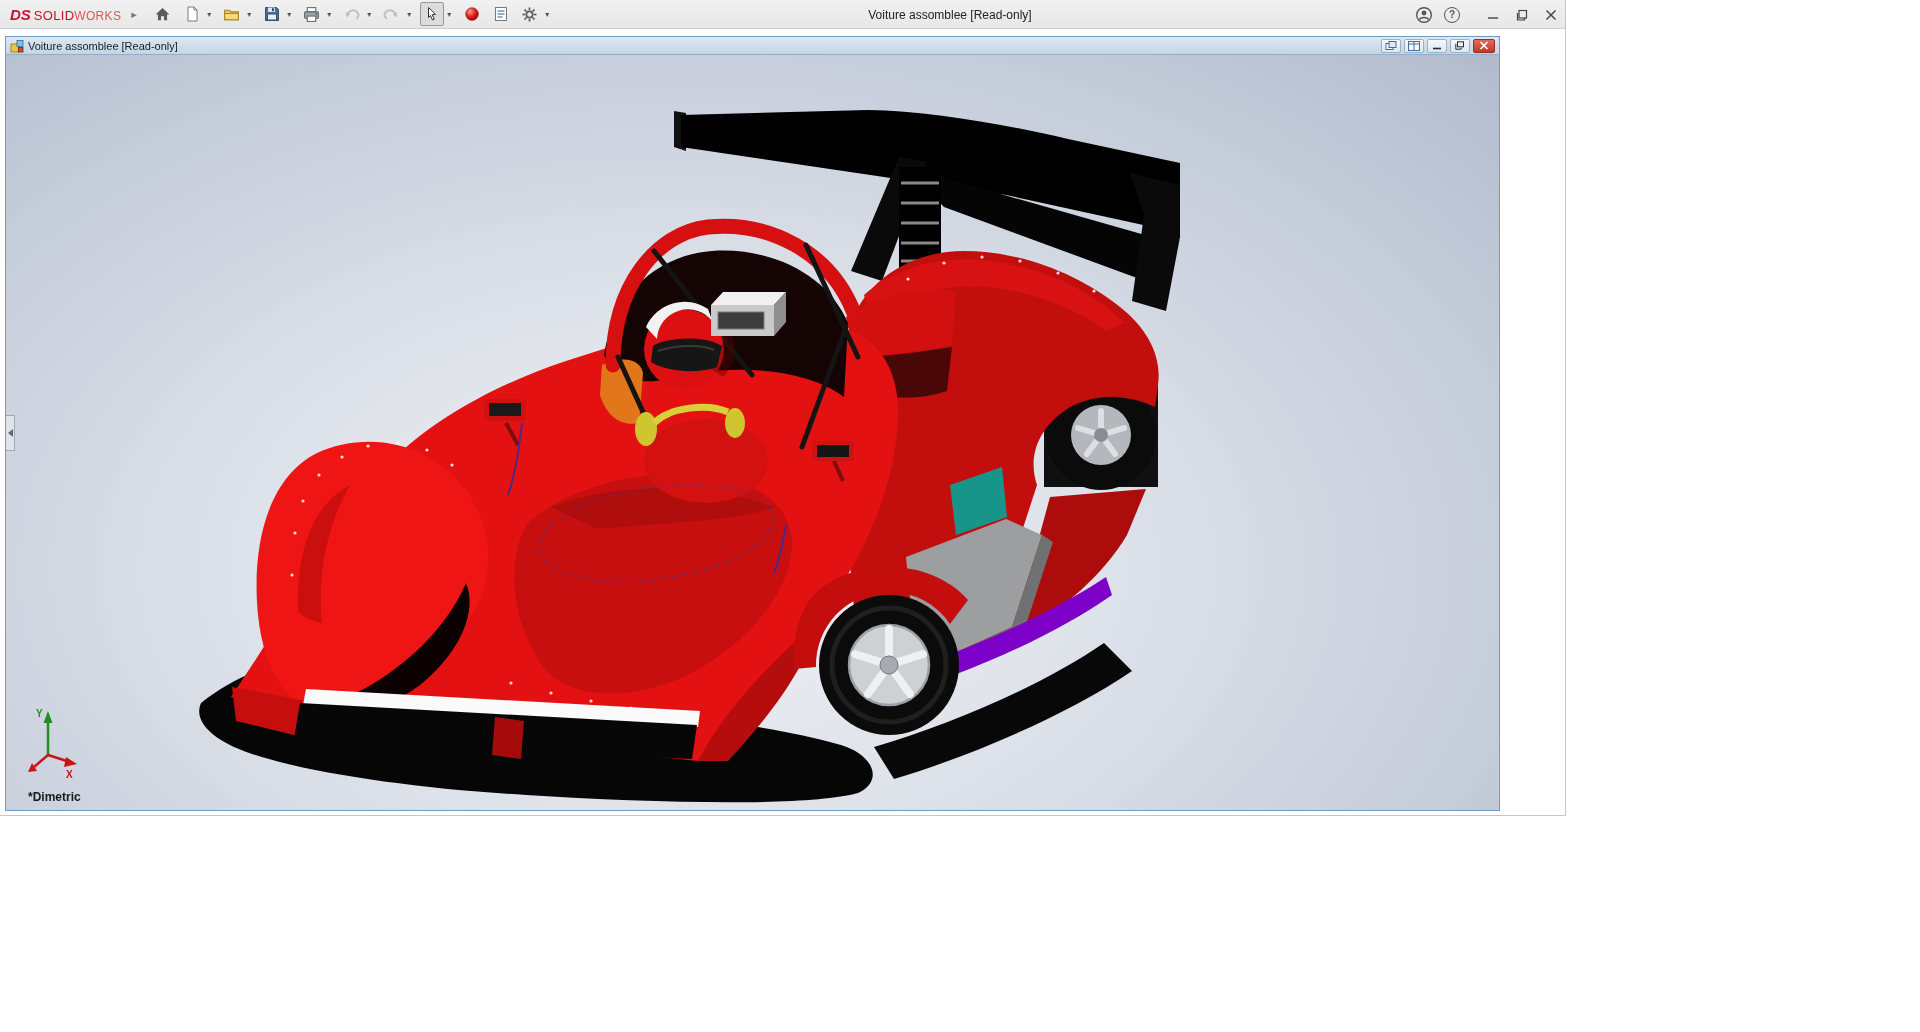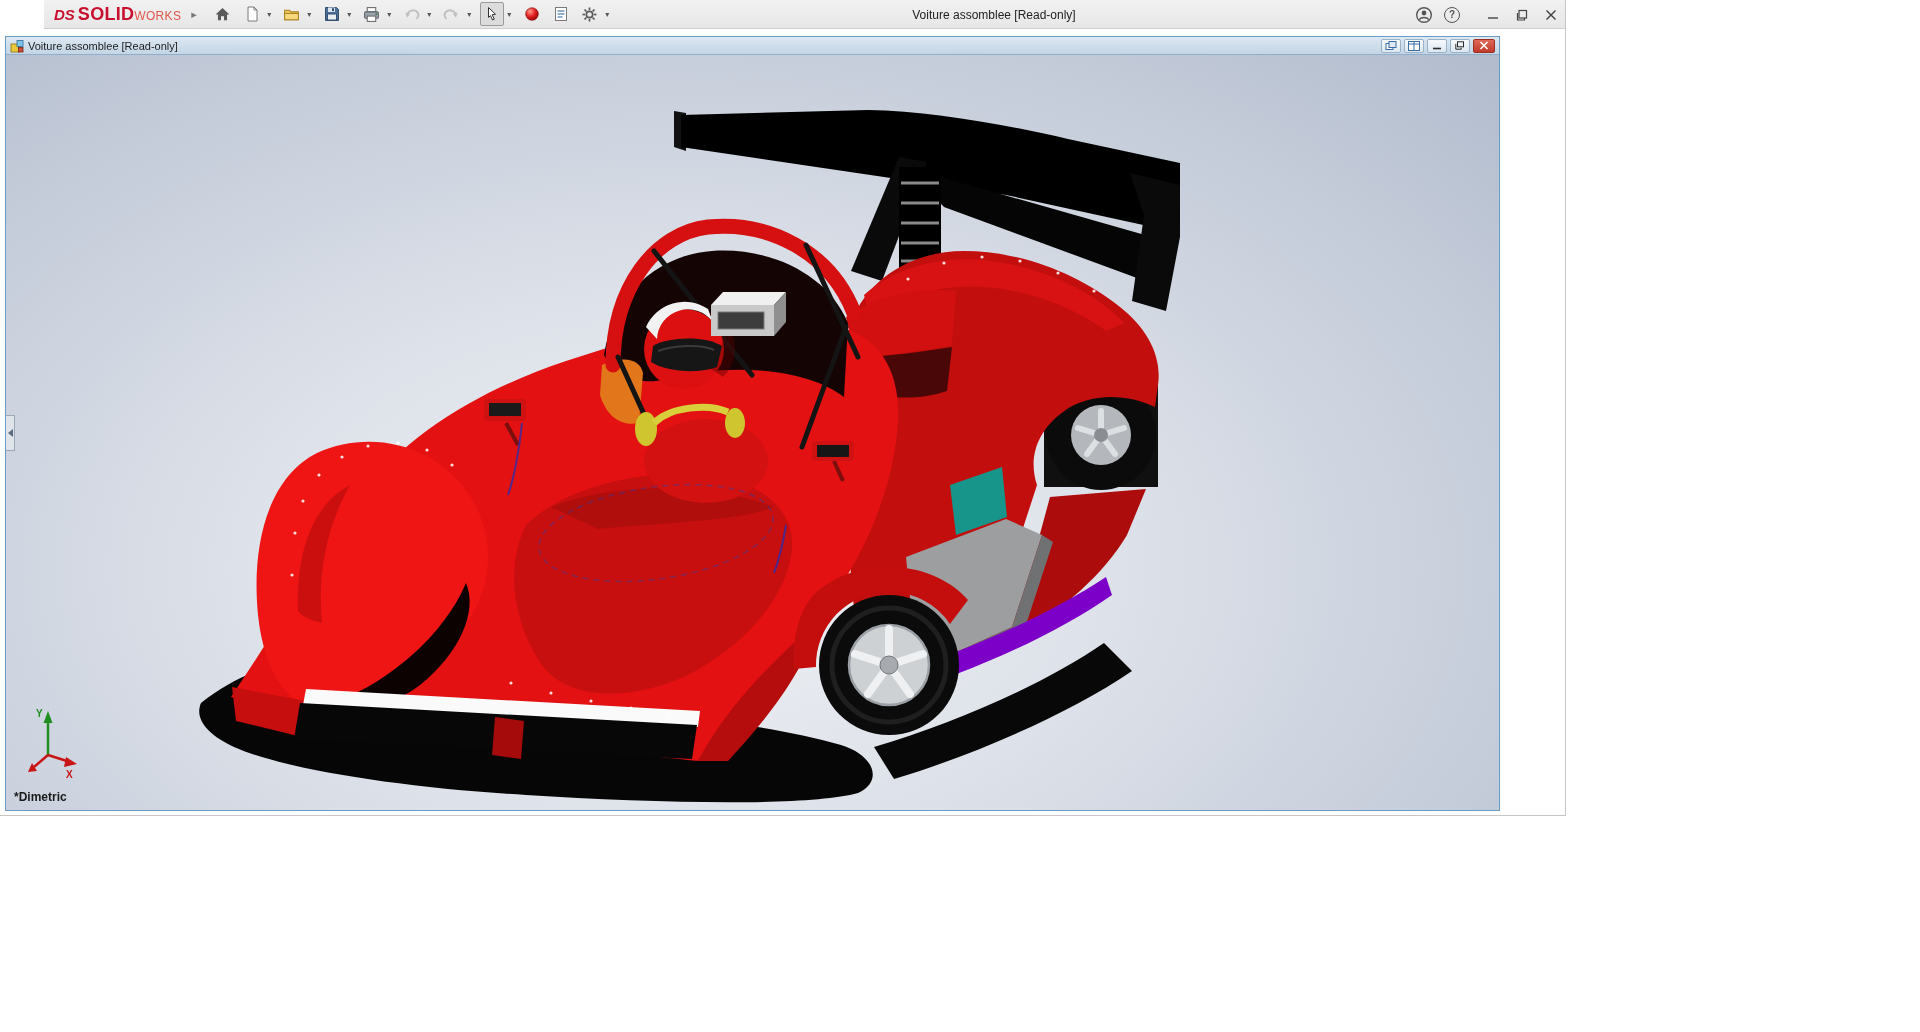--- a/index.html
+++ b/index.html
@@ -9,7 +9,7 @@
   .app-window { position:absolute; left:0; top:0; width:1566px; height:816px; background:#ffffff; border-right:1px solid #c6c6c6; border-bottom:1px solid #c6c6c6; }
 
   
-  .topbar { position:relative; height:29px; background:linear-gradient(#f1f1f1,#e7e7e7); border-bottom:1px solid #cfcfcf; display:flex; align-items:center;margin-left:44px; }
+  .topbar { position:relative; height:29px; background:linear-gradient(#f1f1f1,#e7e7e7); border-bottom:1px solid #cfcfcf; display:flex; align-items:center; }
   .brand { display:flex; align-items:baseline; margin-left:10px; cursor:default; }
   .brand .mark { color:#c8102e; font-weight:bold; font-style:italic; font-size:15px; margin-right:3px; }
   .brand .solid { color:#c8102e; font-weight:bold; font-size:18px; letter-spacing:.3px; }

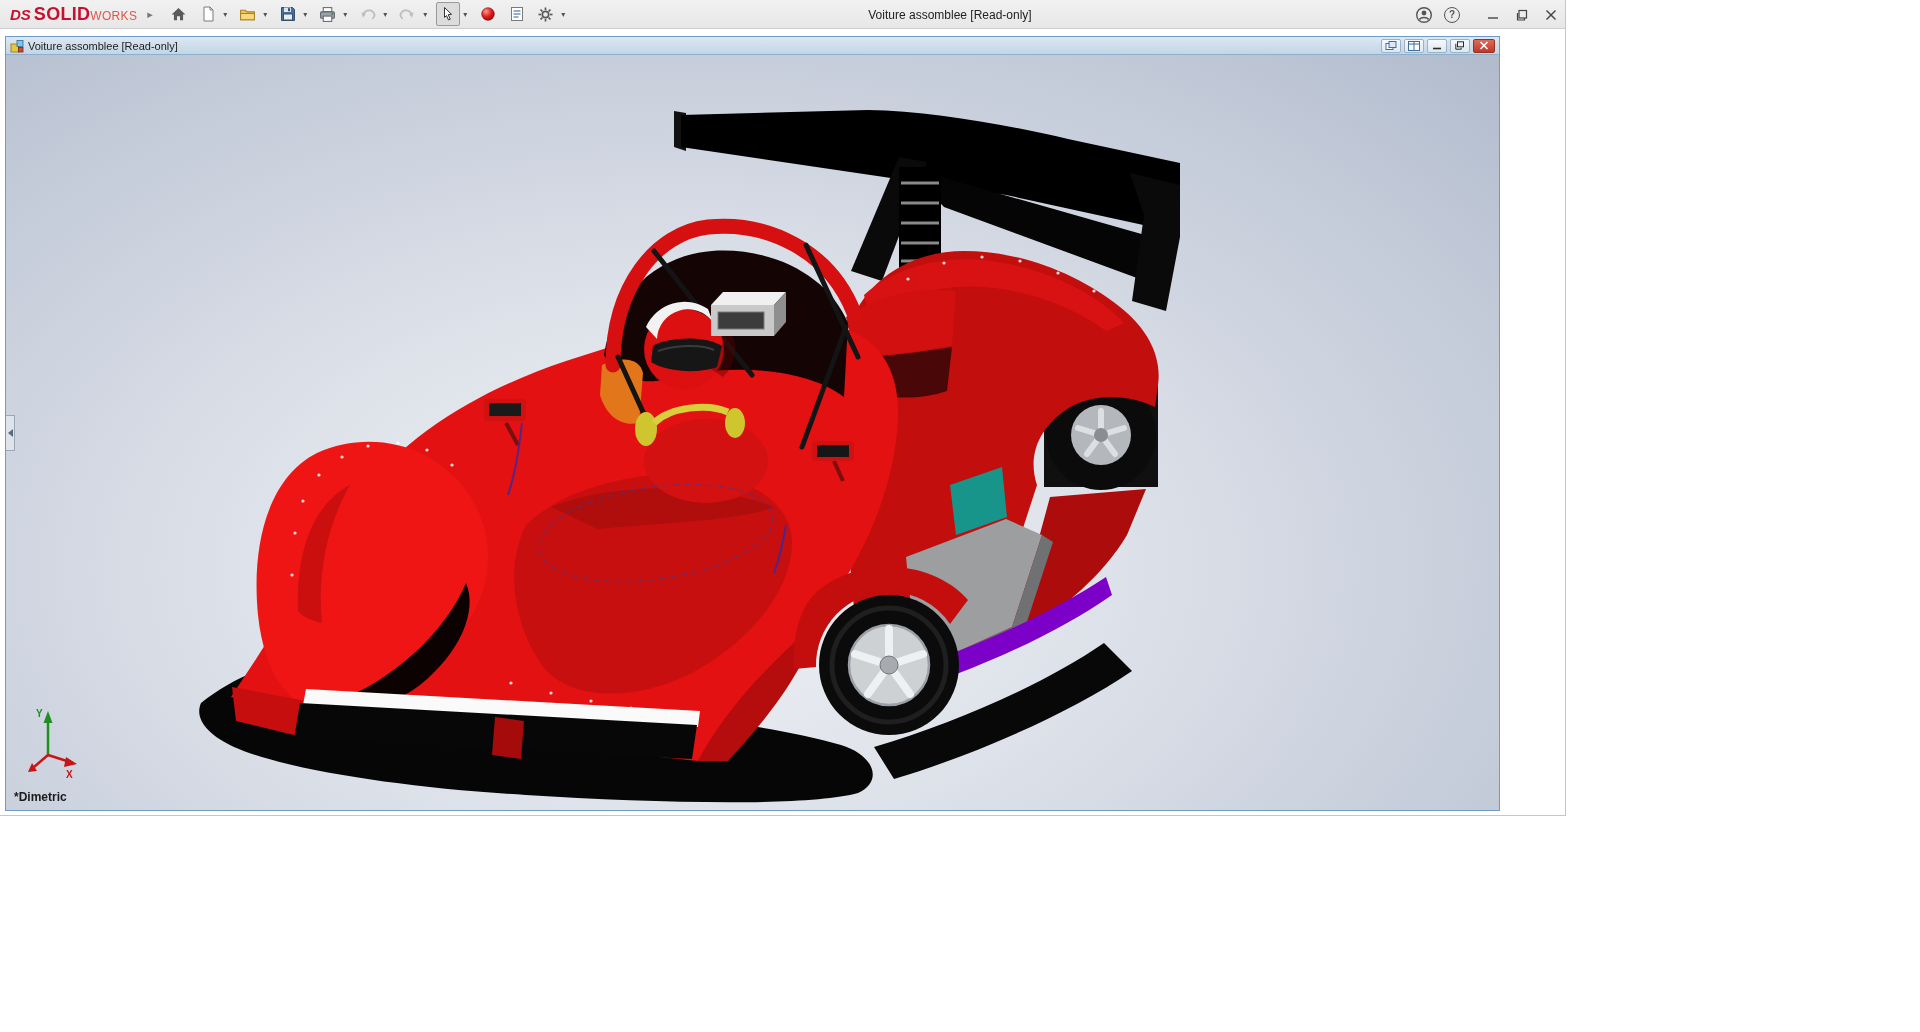--- a/index.html
+++ b/index.html
@@ -12,7 +12,7 @@
   .topbar { position:relative; height:29px; background:linear-gradient(#f1f1f1,#e7e7e7); border-bottom:1px solid #cfcfcf; display:flex; align-items:center; }
   .brand { display:flex; align-items:baseline; margin-left:10px; cursor:default; }
   .brand .mark { color:#c8102e; font-weight:bold; font-style:italic; font-size:15px; margin-right:3px; }
-  .brand .solid { color:#c8102e; font-weight:bold; font-size:18px; letter-spacing:.3px; }
+  .brand .solid { color:#c8102e; font-weight:normal; font-size:13px; letter-spacing:.3px; }
   .brand .works { color:#e0564d; font-weight:normal; font-size:12px; letter-spacing:.3px; }
   .menu-expand { color:#777; font-size:11px; margin:0 14px 0 10px; cursor:pointer; }
   .qat { display:flex; align-items:center; gap:2px; }

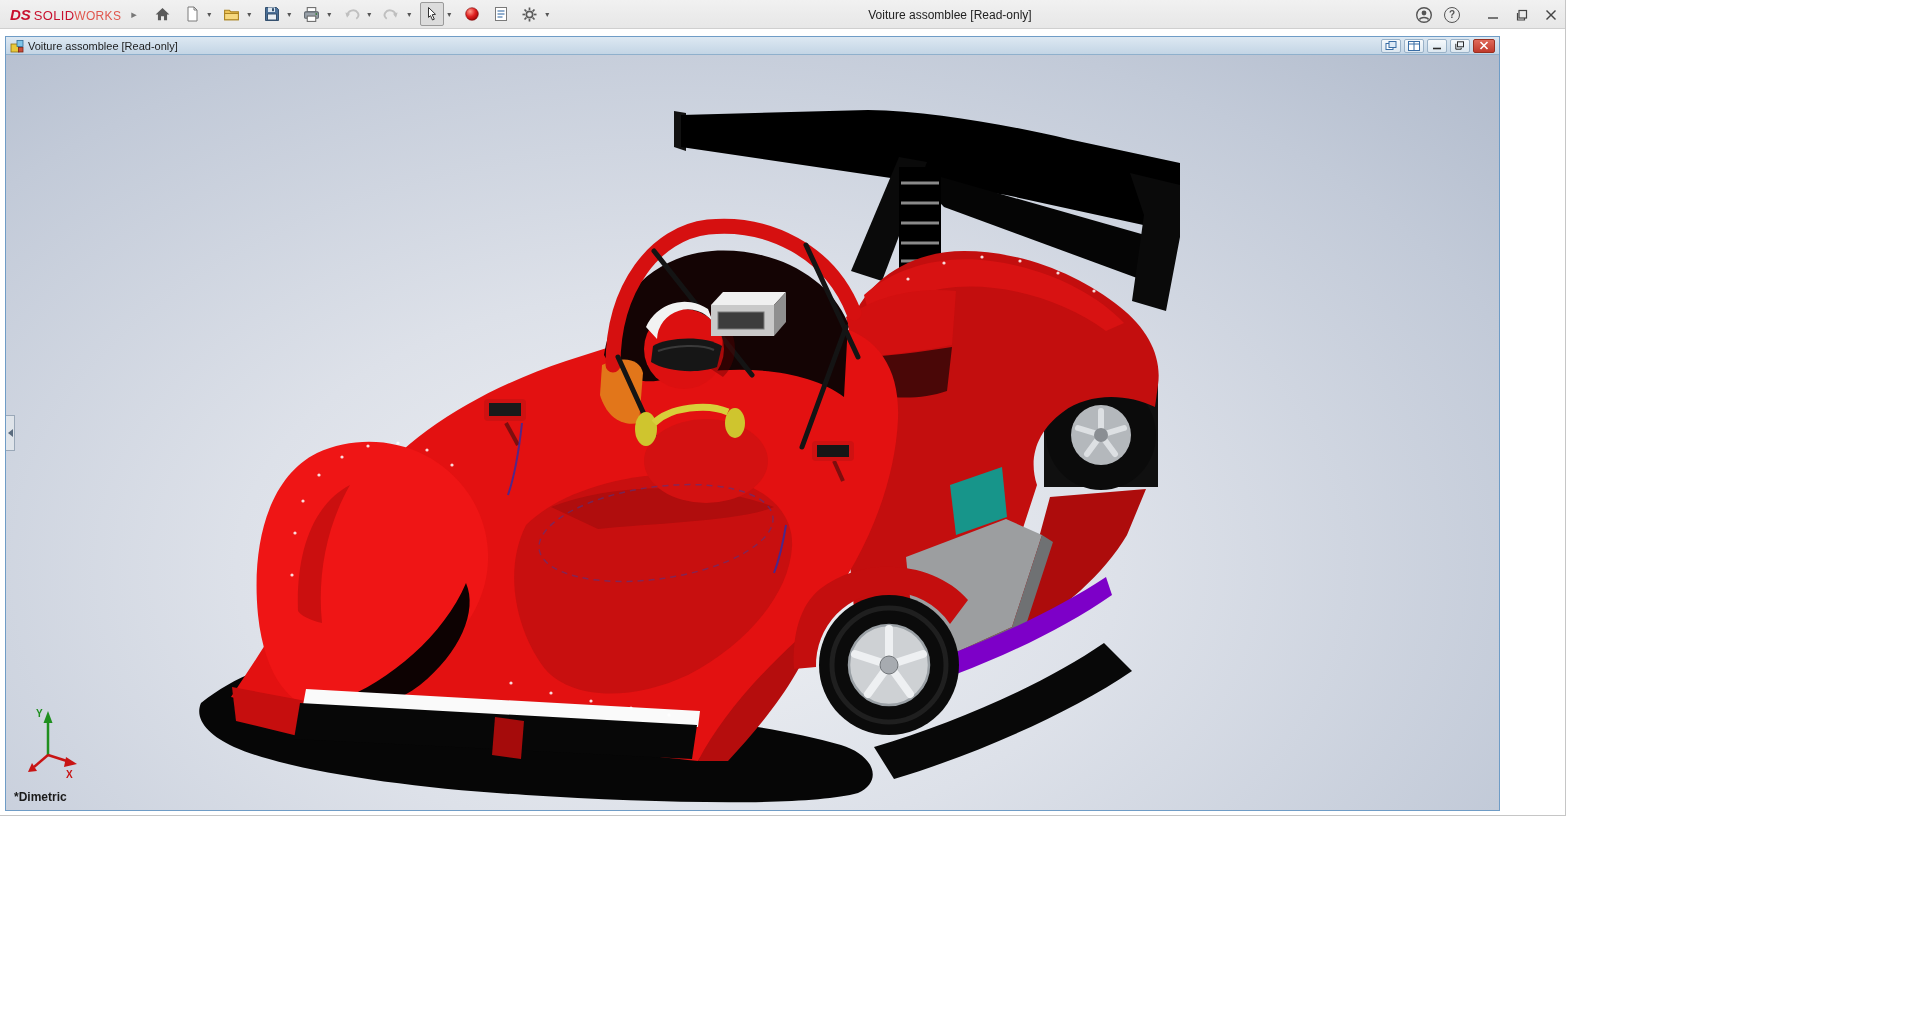--- a/index.html
+++ b/index.html
@@ -38,7 +38,7 @@
   
   .viewport { position:relative; width:1493px; height:755px; background:radial-gradient(ellipse at 45% 68%, #eff1f4 0%, #dde1e9 38%, #c2cad8 78%, #b1bbcc 100%); overflow:hidden; }
   .viewport svg.scene { position:absolute; left:0; top:0; }
-  .view-label { position:absolute; left:8px; bottom:6px; font-size:12px; font-weight:bold; color:#1a1a1a; }
+  .view-label { position:absolute; left:22px; bottom:6px; font-size:12px; font-weight:bold; color:#1a1a1a; }
   .collapse-tab { position:absolute; left:0; top:378px; width:9px; height:36px; background:#dfe4ea; border:1px solid #9aa8b8; border-left:none; display:flex; align-items:center; justify-content:center; cursor:pointer; z-index:4; }
   .collapse-tab .tri { width:0; height:0; border-top:4px solid transparent; border-bottom:4px solid transparent; border-right:5px solid #5a6b7e; }
 </style>

